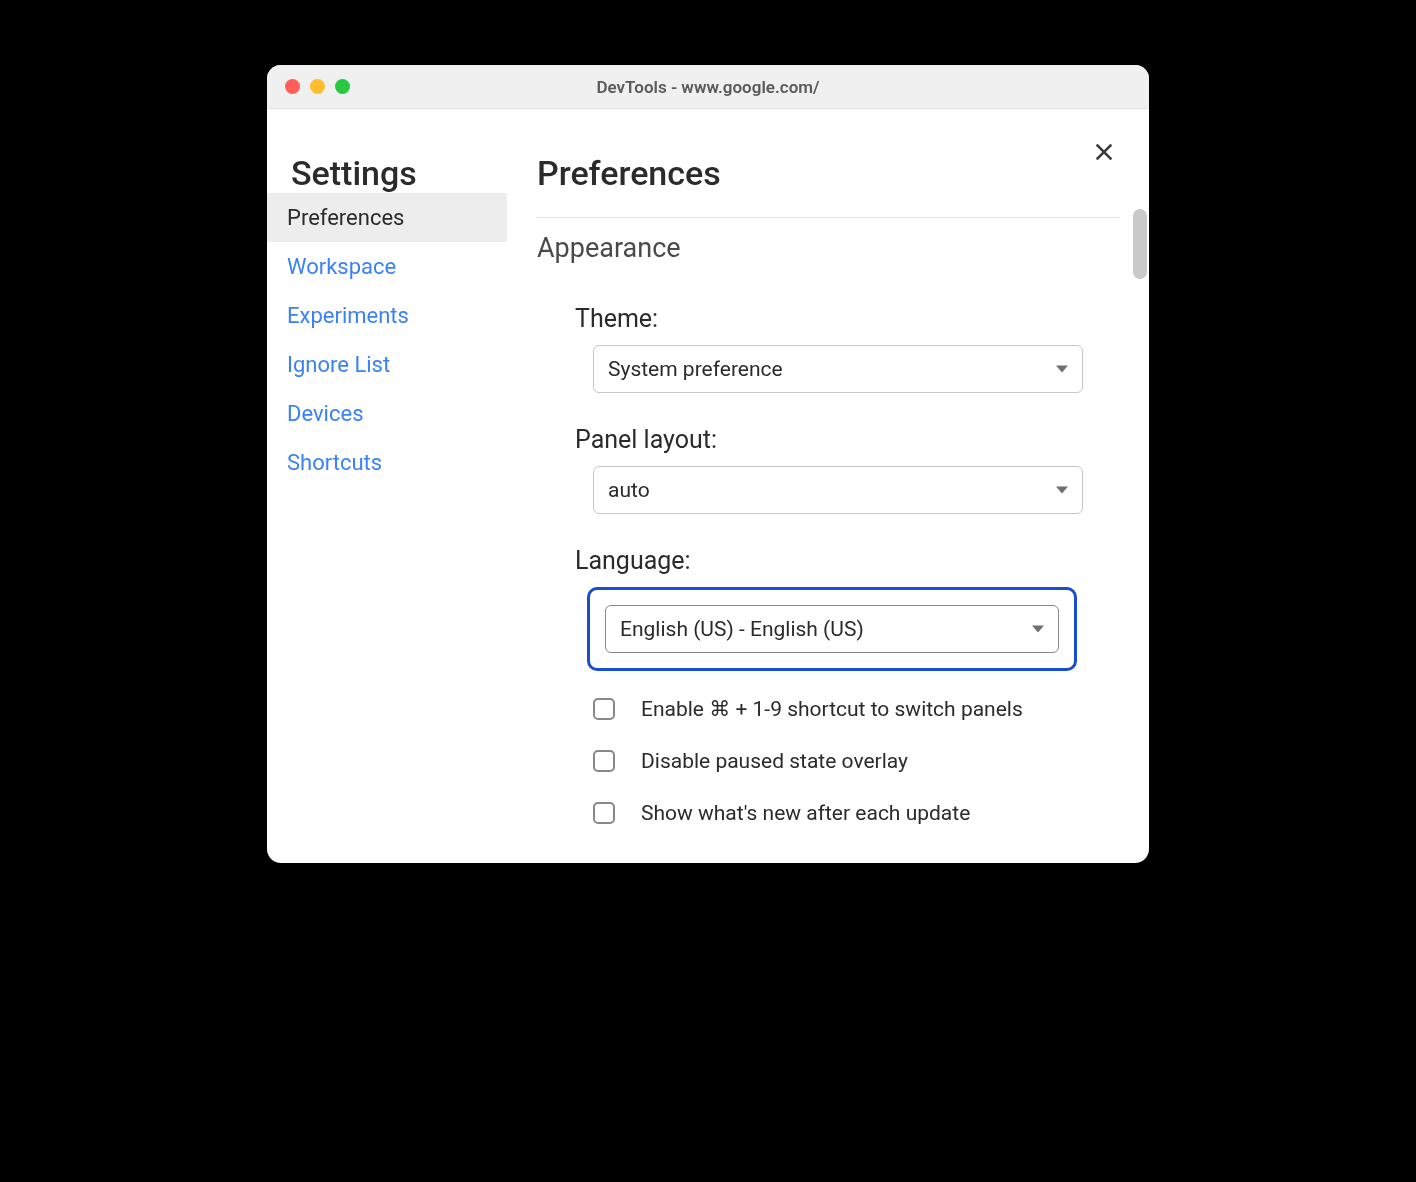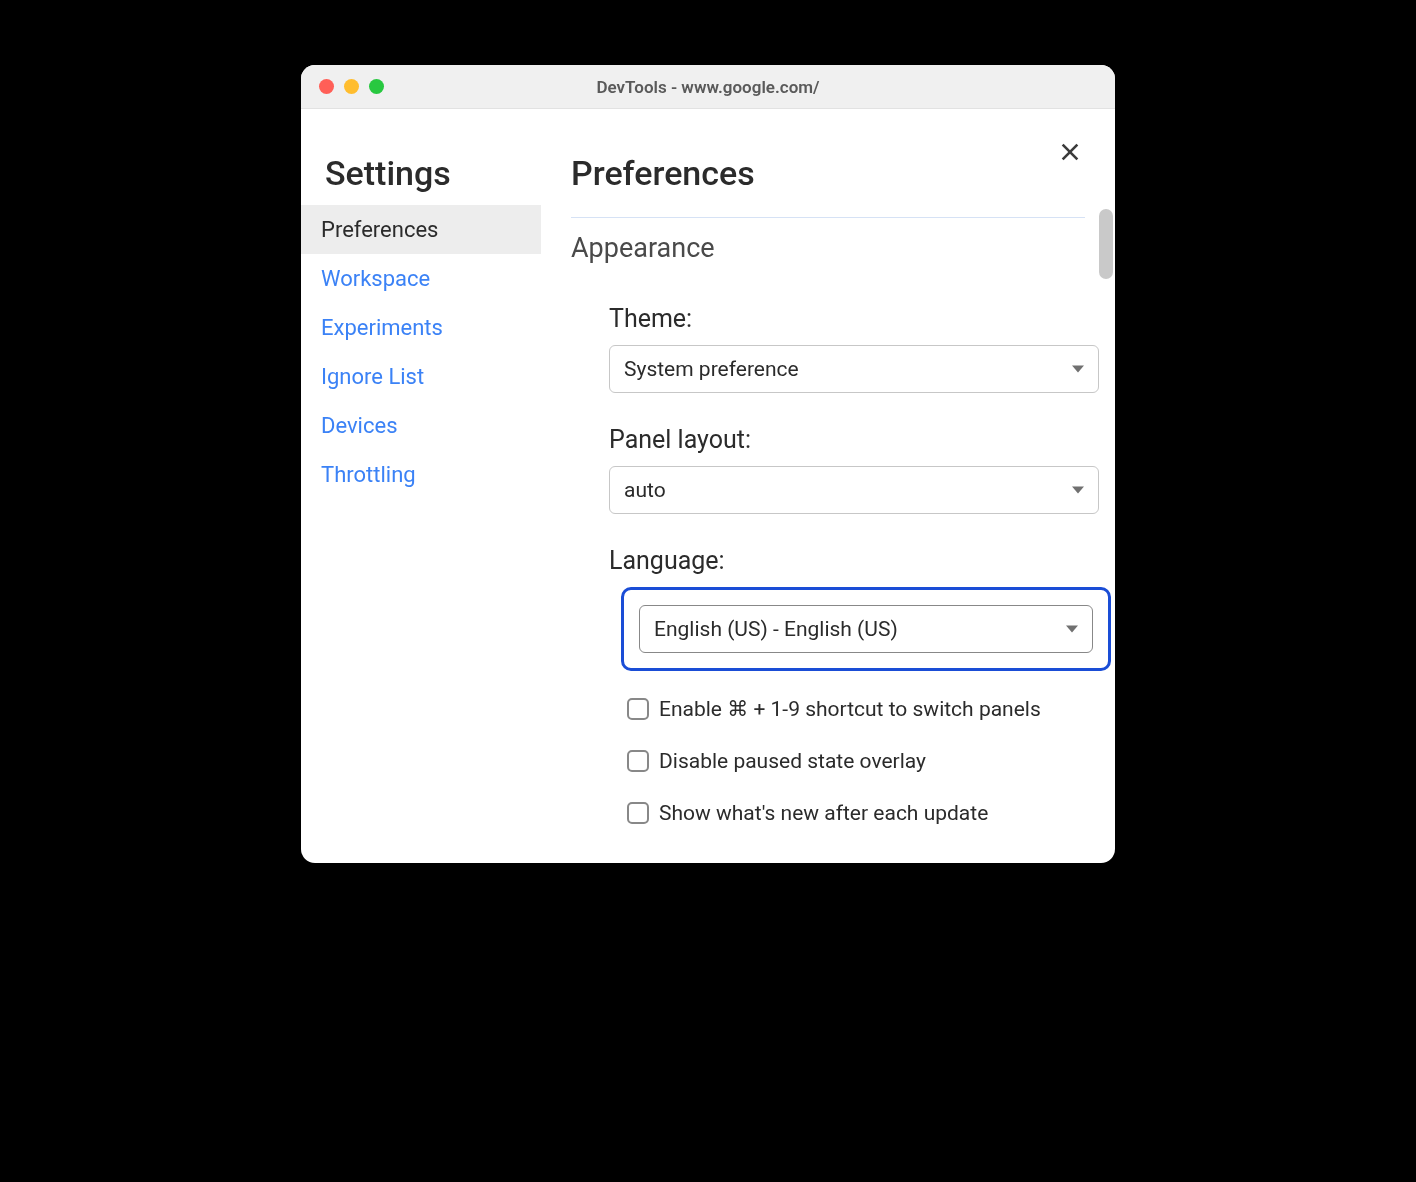--- a/index.html
+++ b/index.html
@@ -18,7 +18,7 @@
       padding-top: 65px;
     }
     .window {
-      width: 814px;
+      width: 882px;
       height: 798px;
       background: #fff;
       border-radius: 14px;

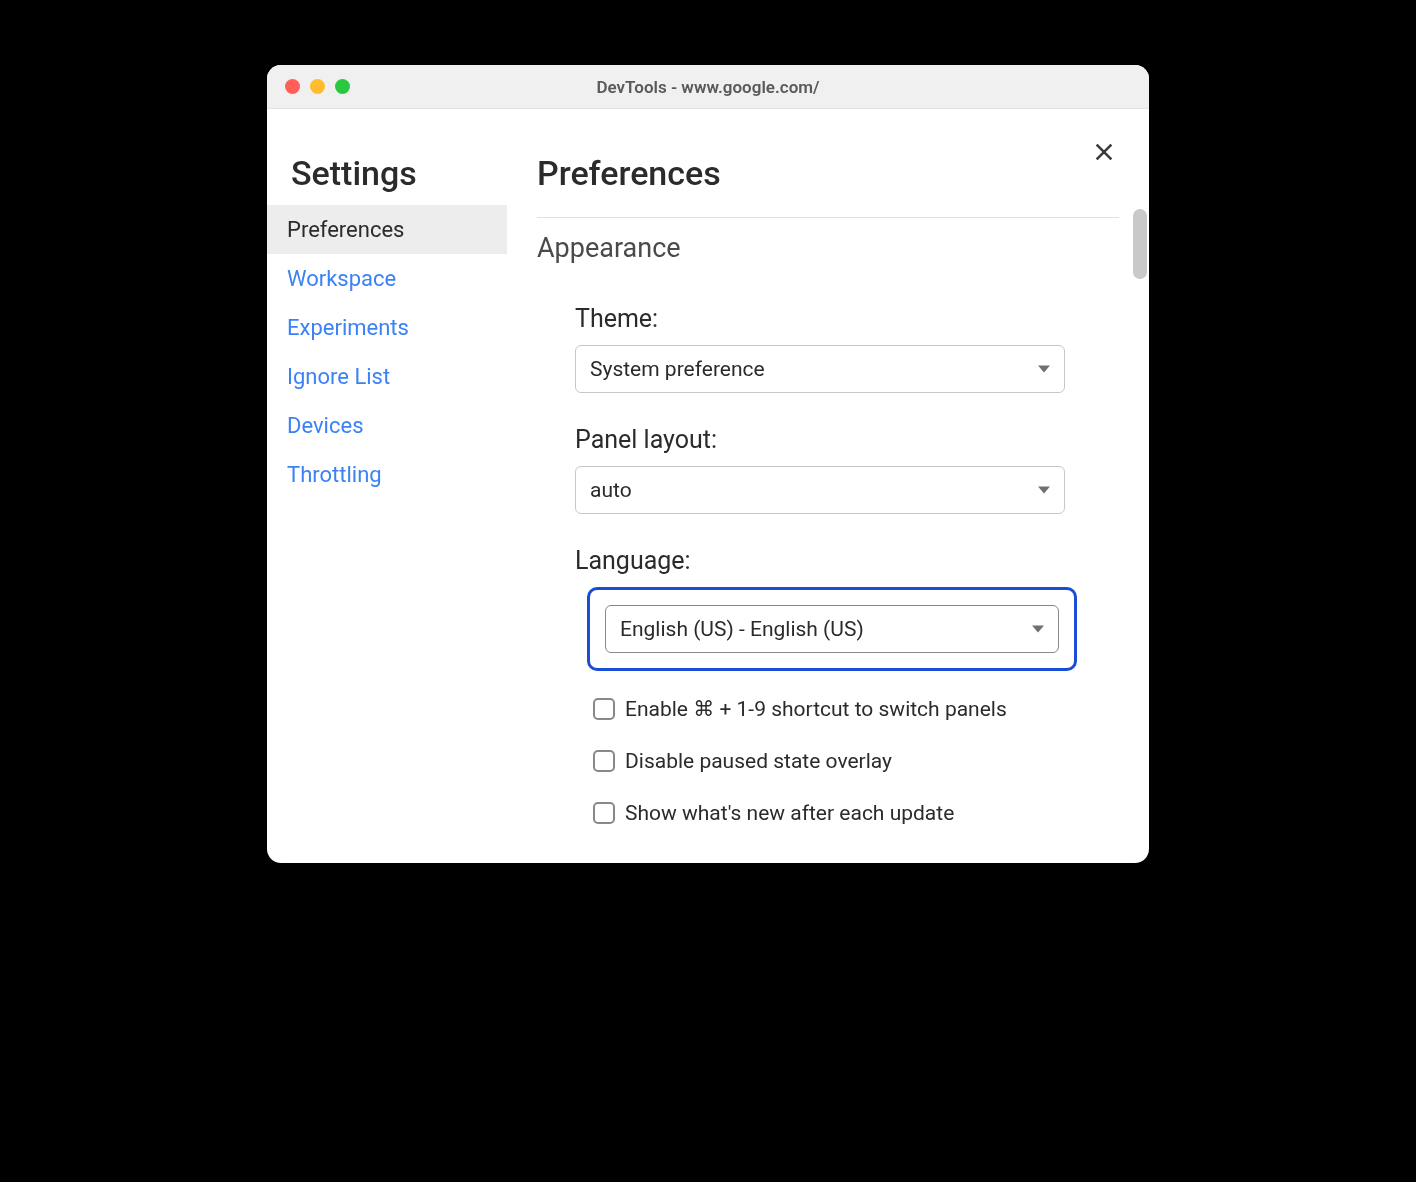--- a/index.html
+++ b/index.html
@@ -89,7 +89,7 @@
       font-size: 34px;
       font-weight: 500;
       color: #2b2b2b;
-      padding: 0 24px 12px 24px;
+      padding: 0 24px 0 24px;
     }
     .sidebar-item {
       font-size: 22px;

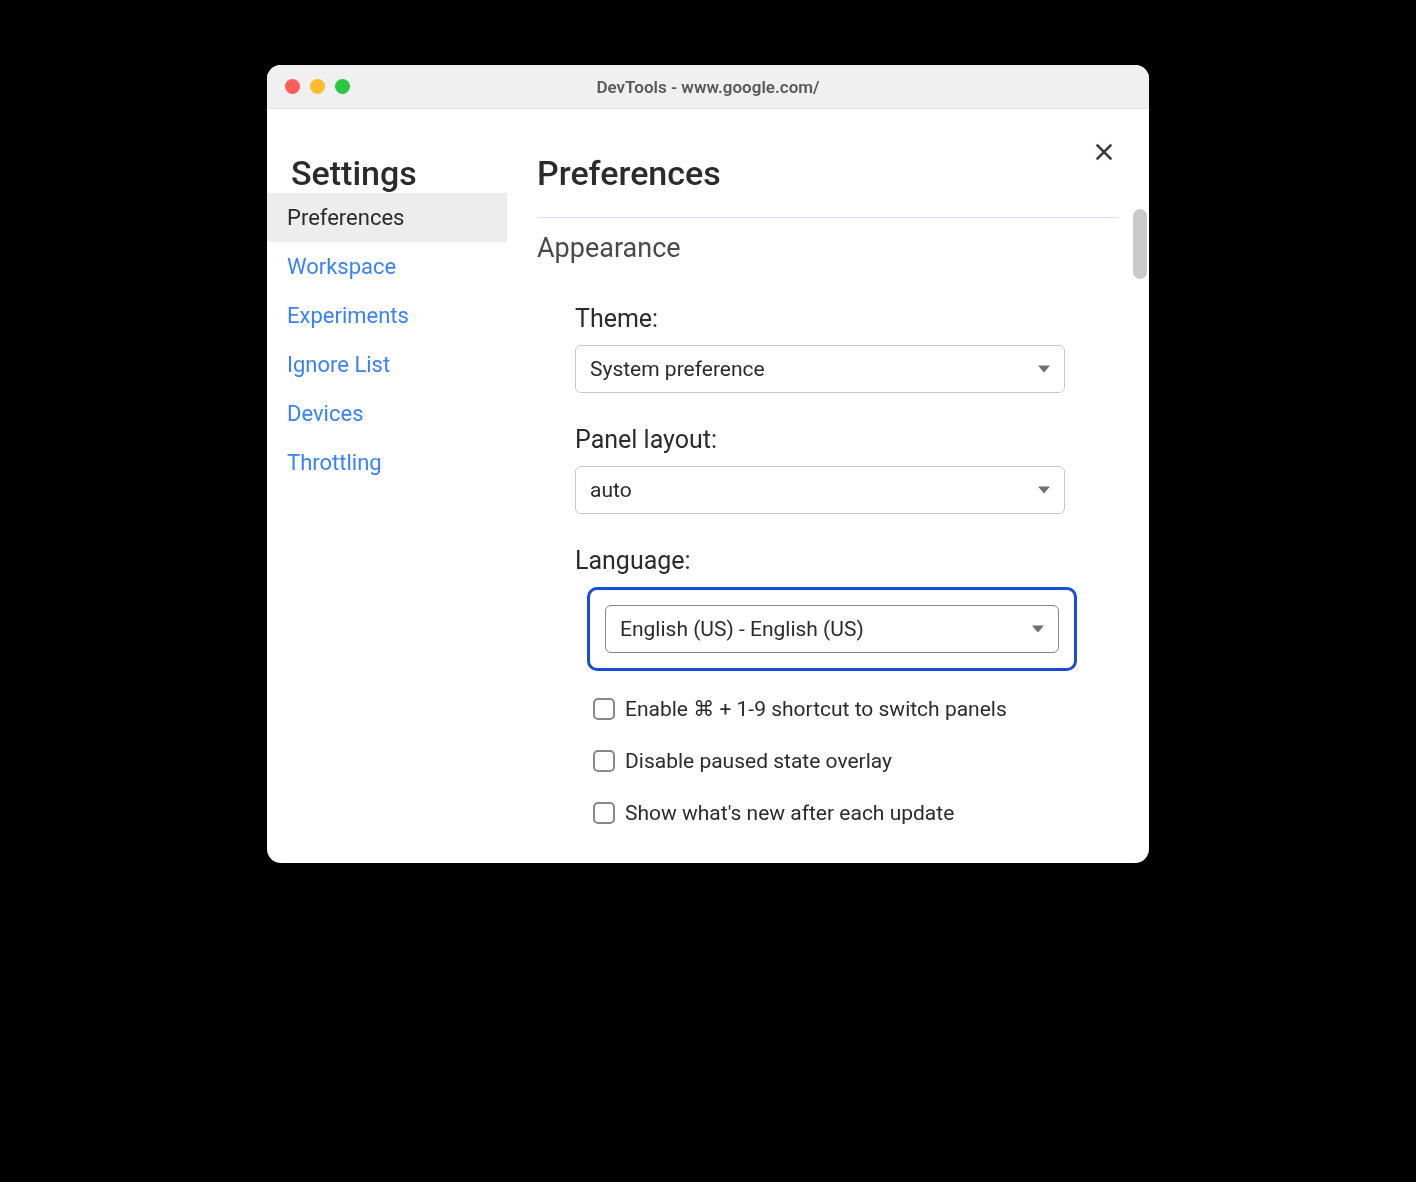--- a/index.html
+++ b/index.html
@@ -136,6 +136,7 @@
       position: relative;
       width: 490px;
       margin-bottom: 32px;
+      margin-left: 18px;
     }
     .select-box {
       width: 100%;

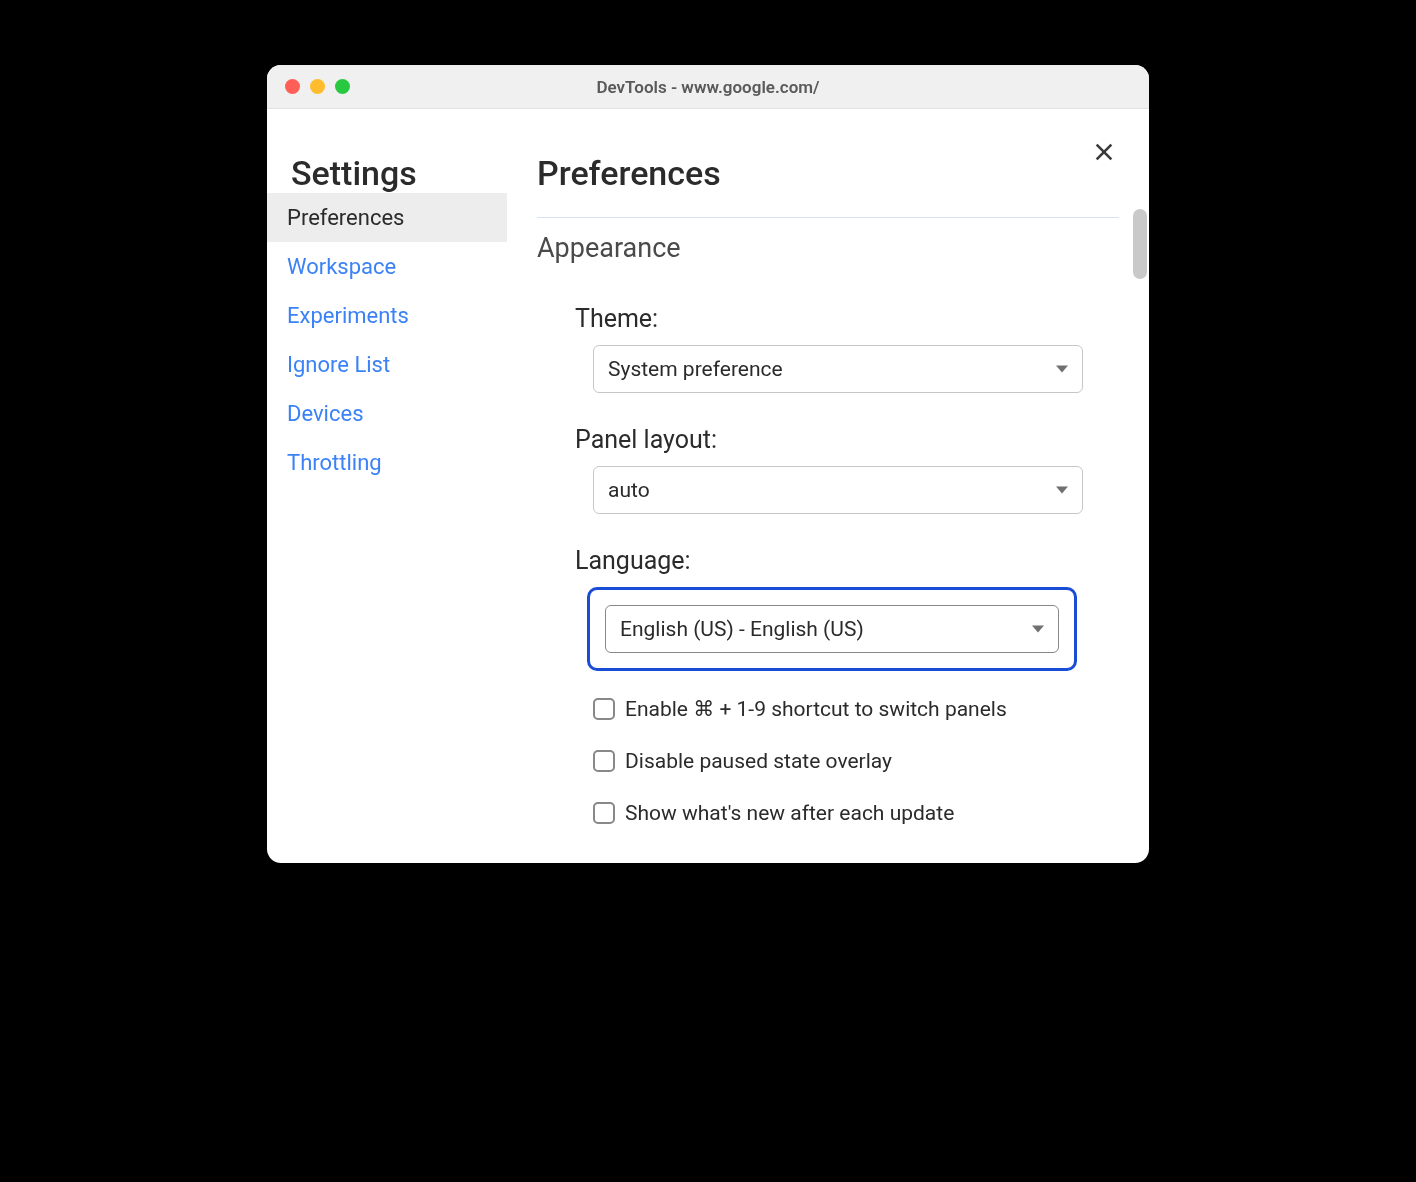--- a/index.html
+++ b/index.html
@@ -231,7 +231,7 @@
           <div class="sidebar-item">Experiments</div>
           <div class="sidebar-item">Ignore List</div>
           <div class="sidebar-item">Devices</div>
-          <div class="sidebar-item">Throttling</div>
+          <div class="sidebar-item">Shortcuts</div>
         </div>
     </div>
 

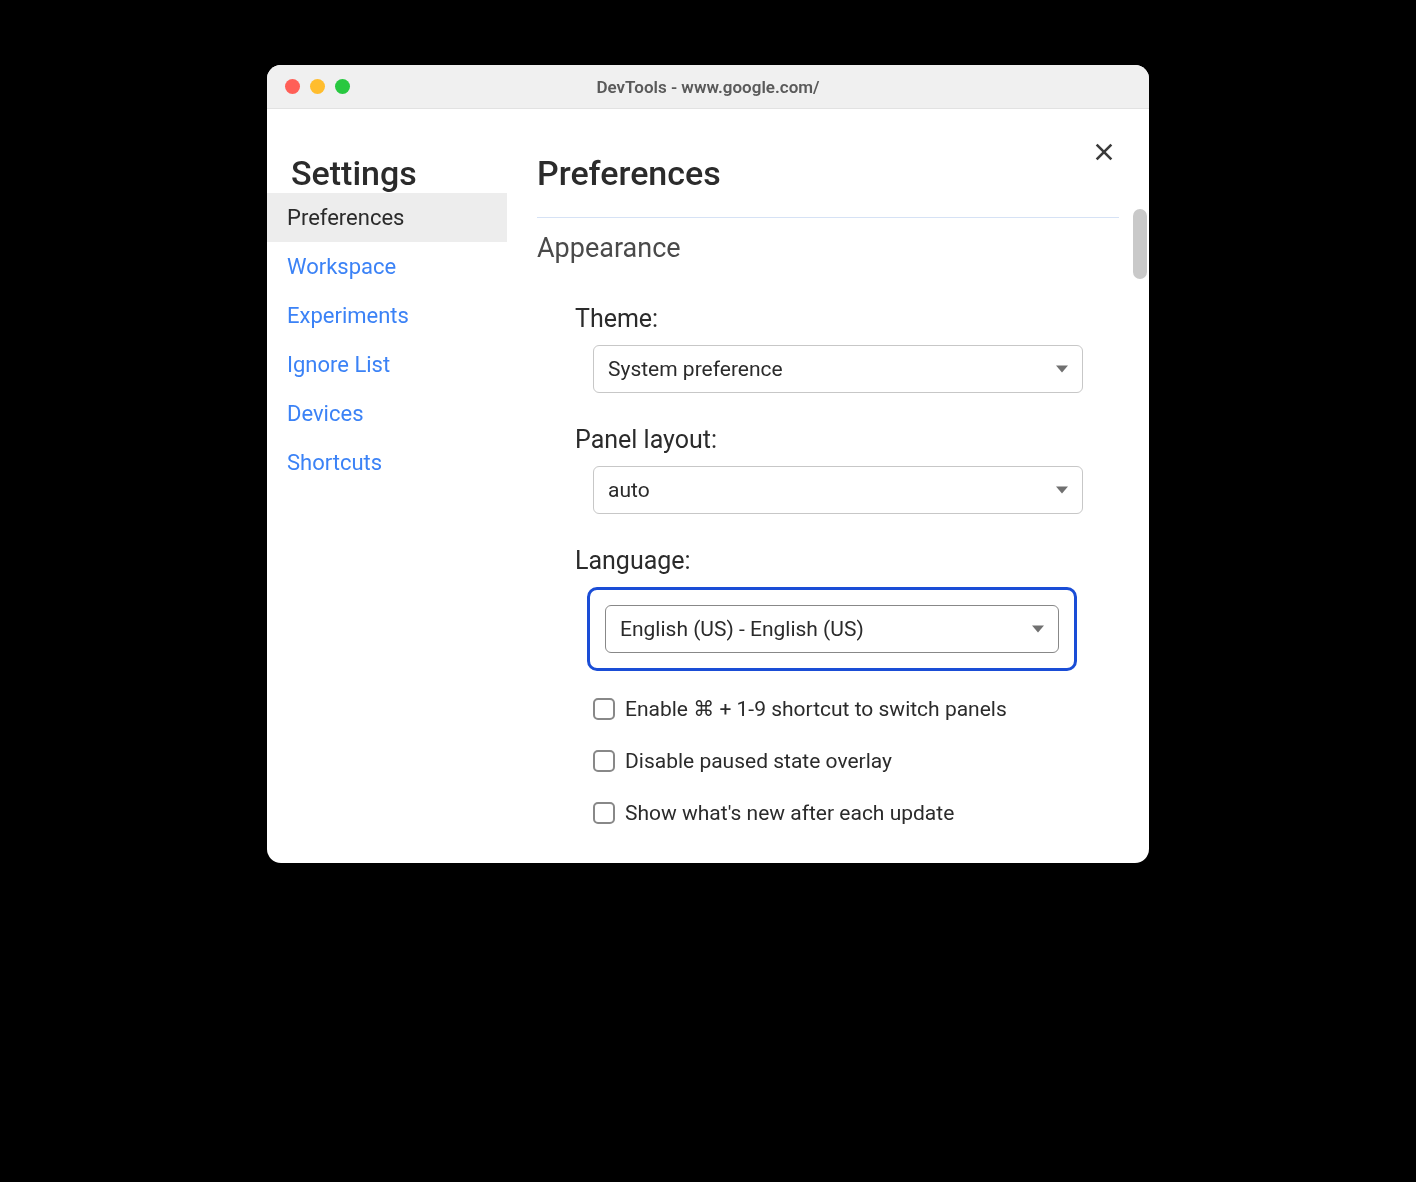--- a/index.html
+++ b/index.html
@@ -176,7 +176,7 @@
     .checkbox-row {
       display: flex;
       align-items: center;
-      gap: 10px;
+      gap: 26px;
       padding-left: 18px;
       margin-bottom: 28px;
     }

